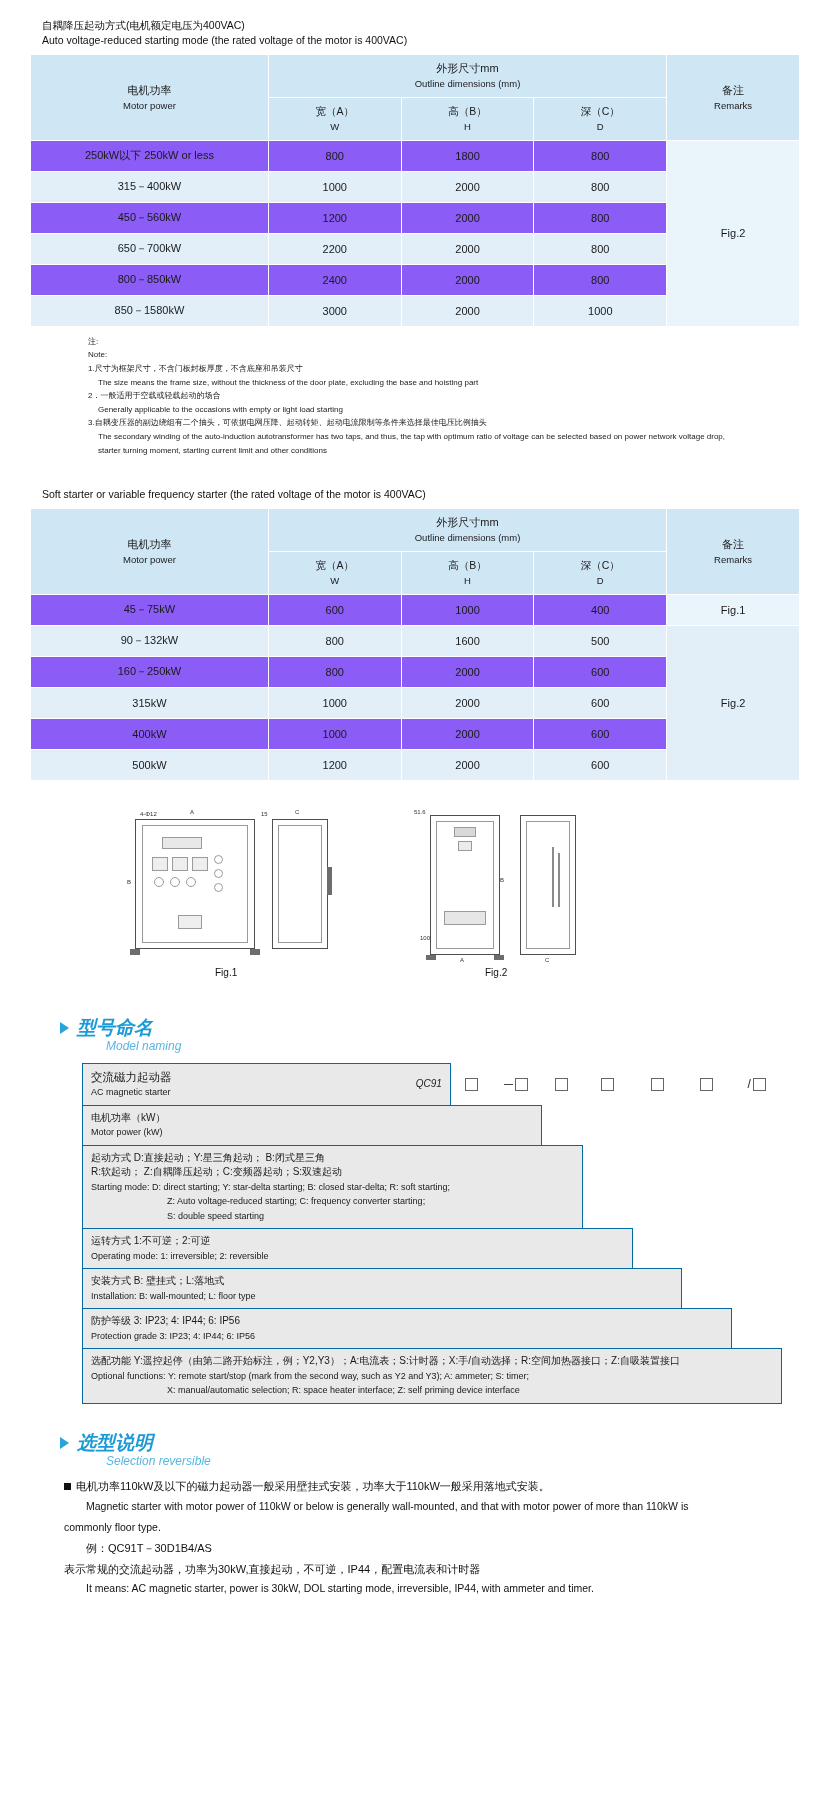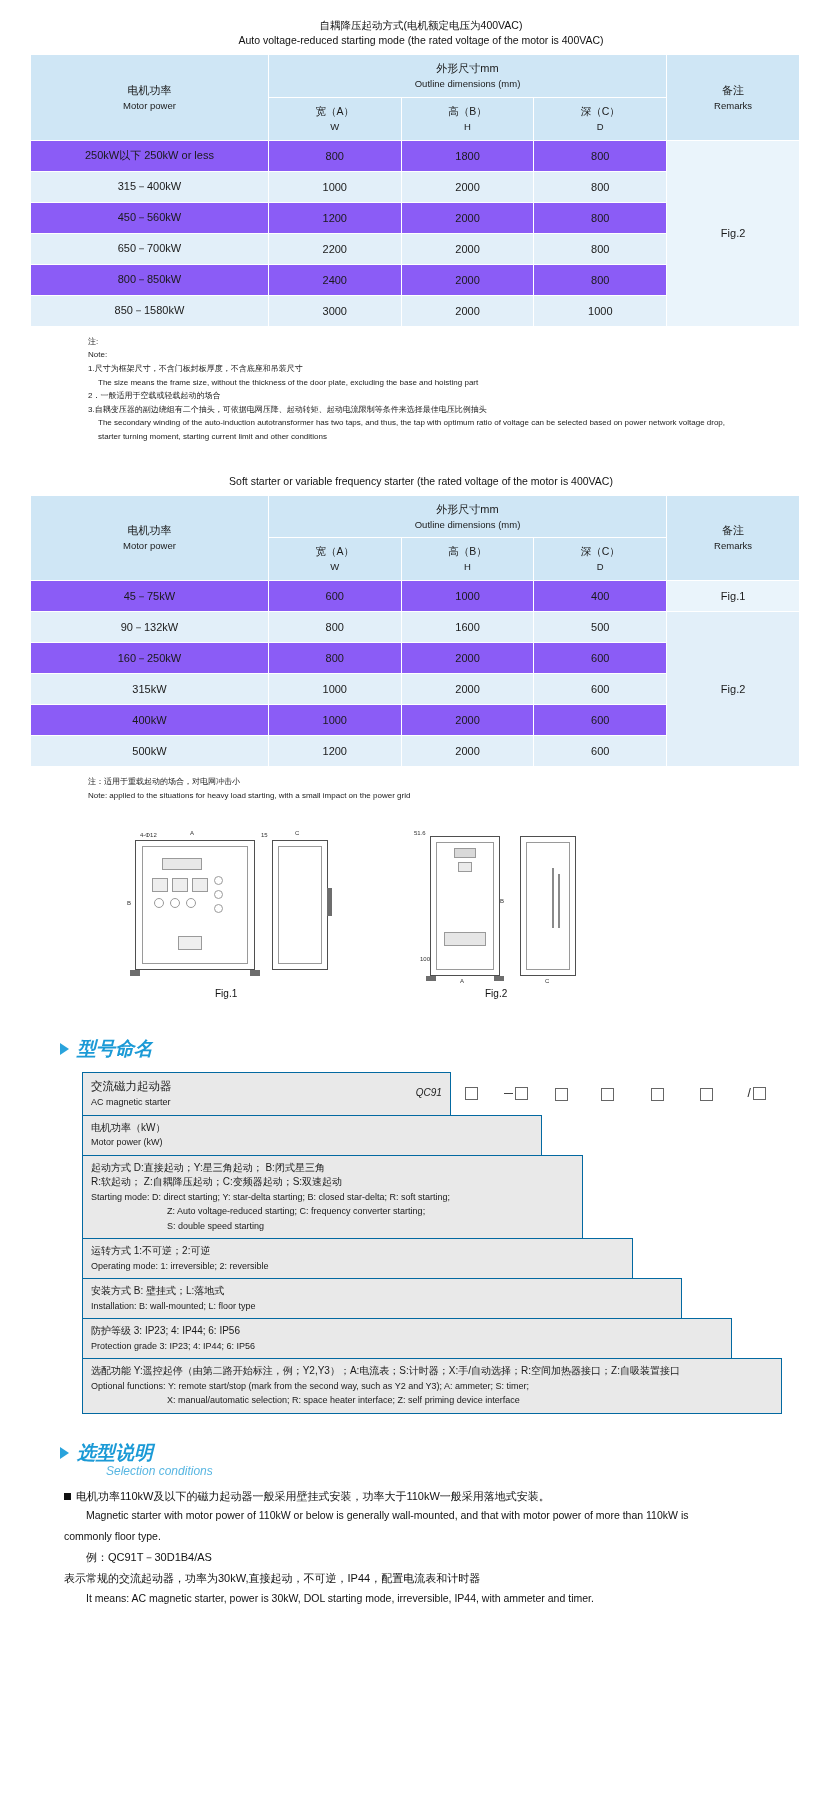--- a/index.html
+++ b/index.html
@@ -20,7 +20,6 @@
     color: #111;
     line-height: 1.45;
     margin: 0 0 6px 12px;
-    text-align: center;
   }
   .sec-caption .cn { display: block; }
   .sec-caption .en { display: block; }

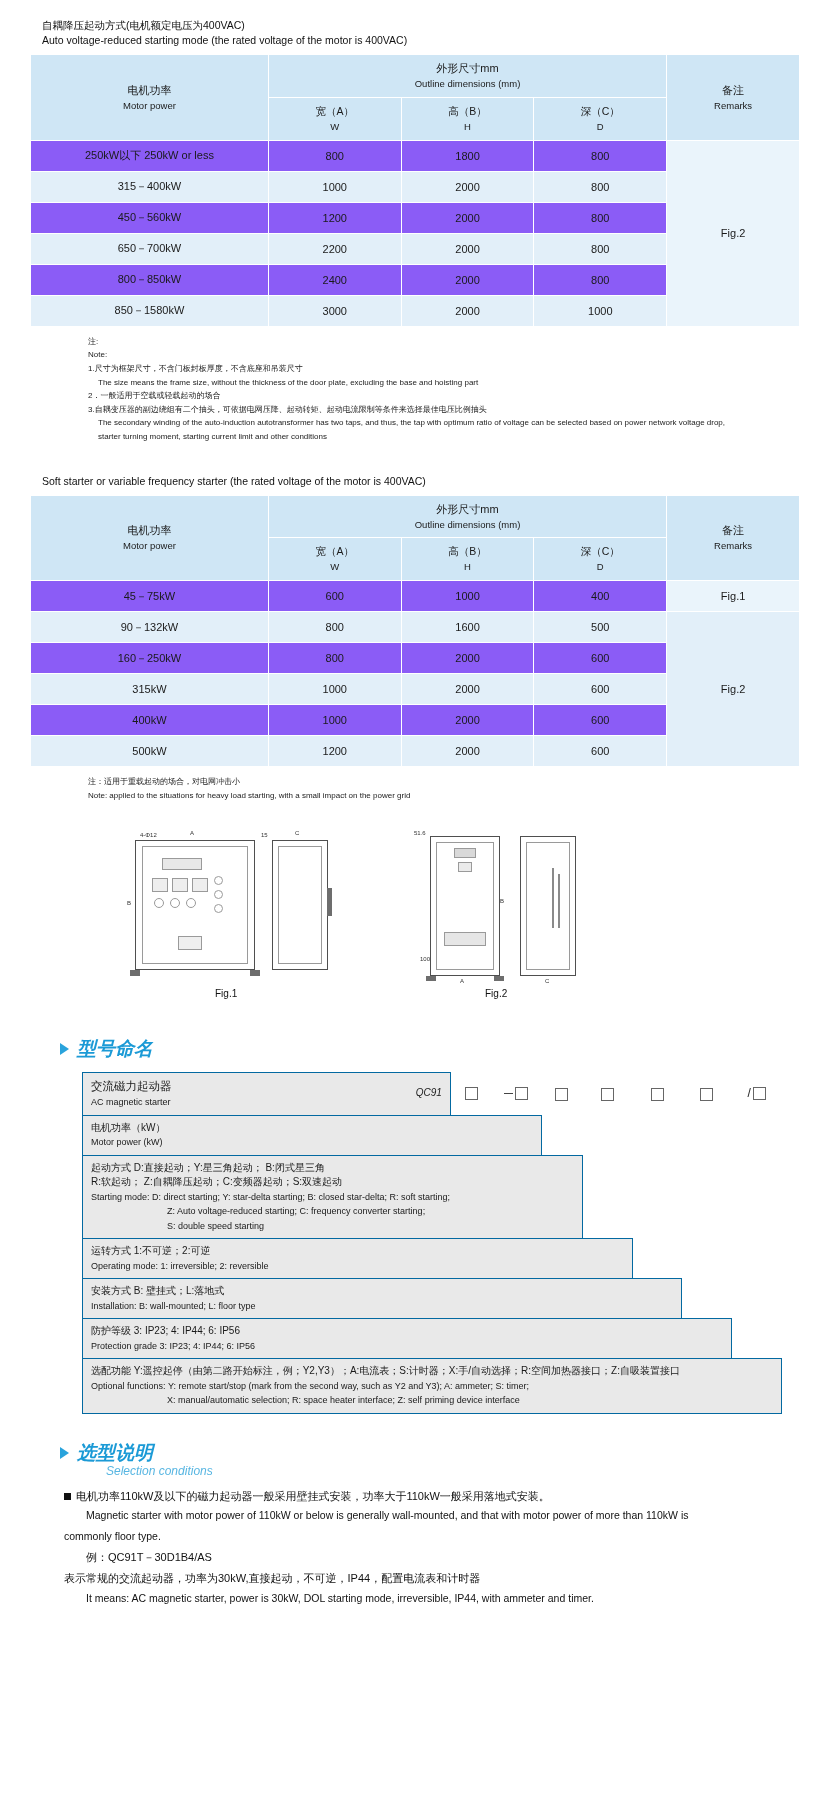--- a/index.html
+++ b/index.html
@@ -264,6 +264,7 @@
     <span>1.尺寸为框架尺寸，不含门板封板厚度，不含底座和吊装尺寸</span><br>
     <span class="ind">The size means the frame size, without the thickness of the door plate, excluding the base and hoisting part</span>
     <span>2．一般适用于空载或轻载起动的场合</span><br>
+    <span class="ind">Generally applicable to the occasions with empty or light load starting</span>
     <span>3.自耦变压器的副边绕组有二个抽头，可依据电网压降、起动转矩、起动电流限制等条件来选择最佳电压比例抽头</span><br>
     <span class="ind">The secondary winding of the auto-induction autotransformer has two taps, and thus, the tap with optimum ratio of voltage can be selected based on power network voltage drop,</span>
     <span class="ind2">starter turning moment, starting current limit and other conditions</span>

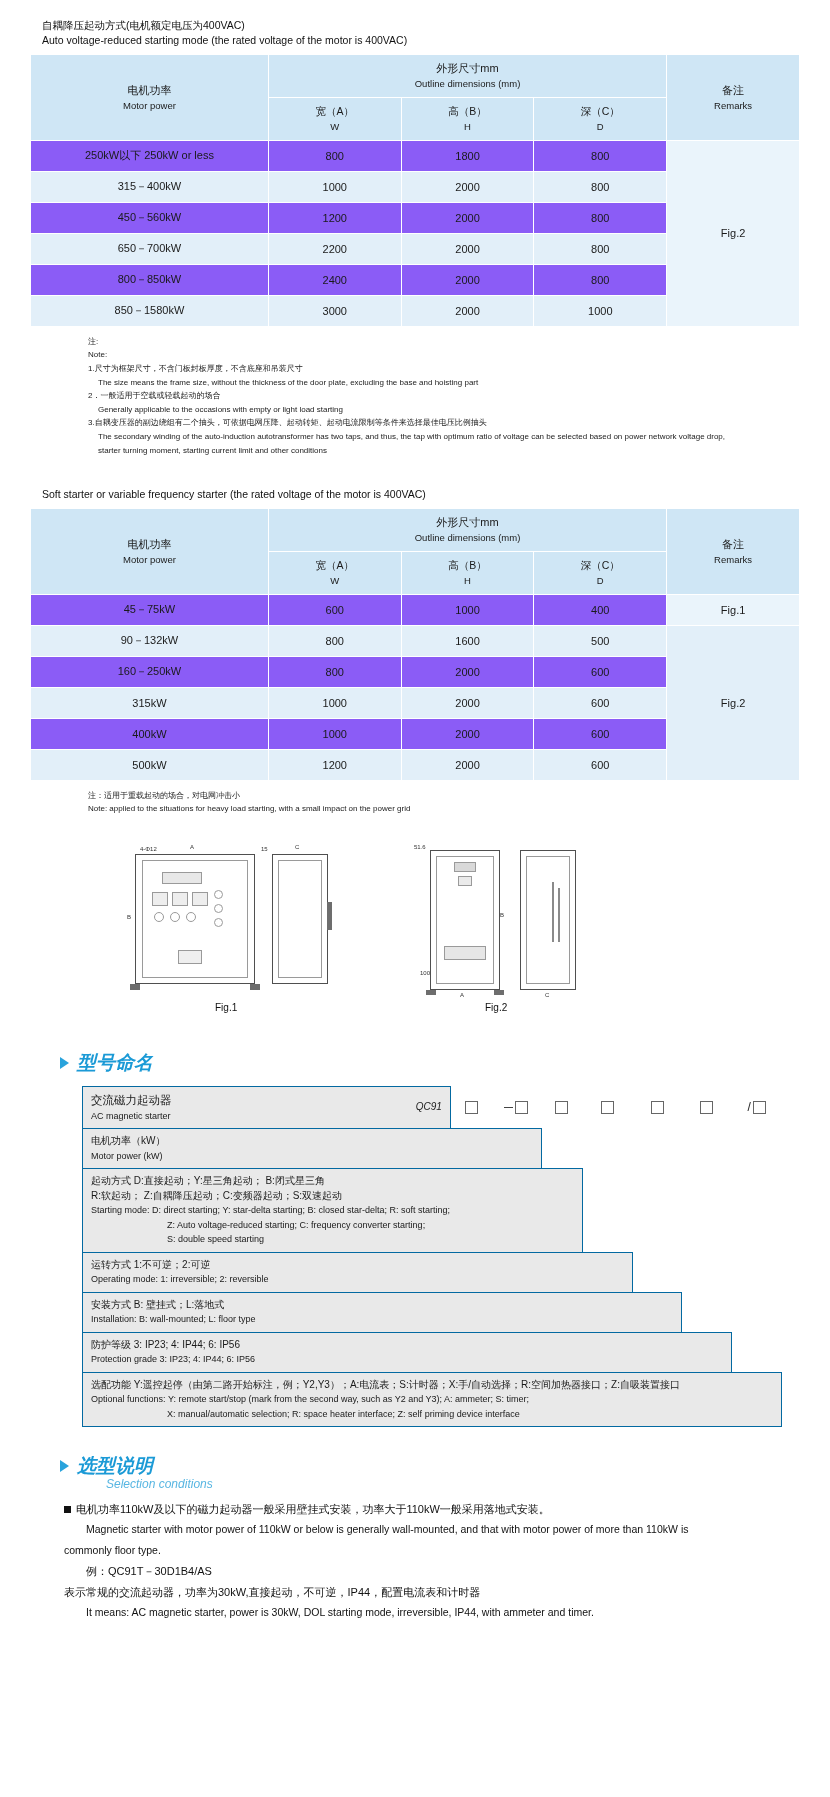--- a/index.html
+++ b/index.html
@@ -356,10 +356,6 @@
     </tbody>
   </table>
 
-  <div class="note-small">
-    <span>注：适用于重载起动的场合，对电网冲击小</span><br>
-    <span>Note: applied to the situations for heavy load starting, with a small impact on the power grid</span>
-  </div>
 
   <div class="drawings">
 

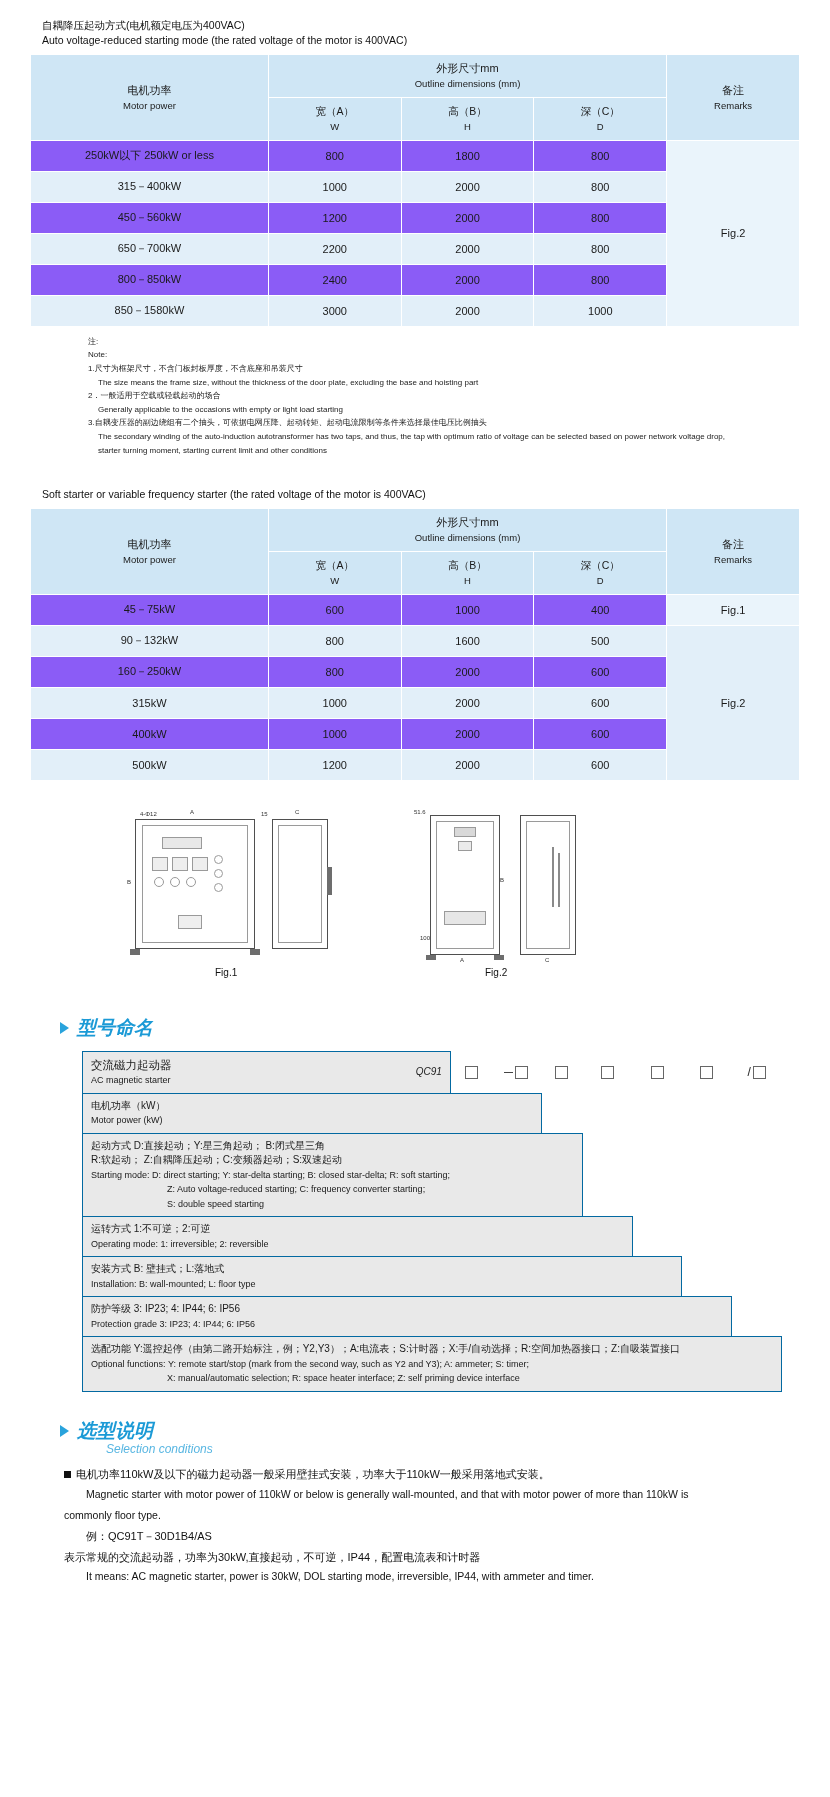--- a/index.html
+++ b/index.html
@@ -411,6 +411,7 @@
 
   <div class="head-block">
     <span class="tri"></span><span class="head-cn">型号命名</span>
+    <span class="head-en">Model naming</span>
   </div>
 
   <table class="naming">

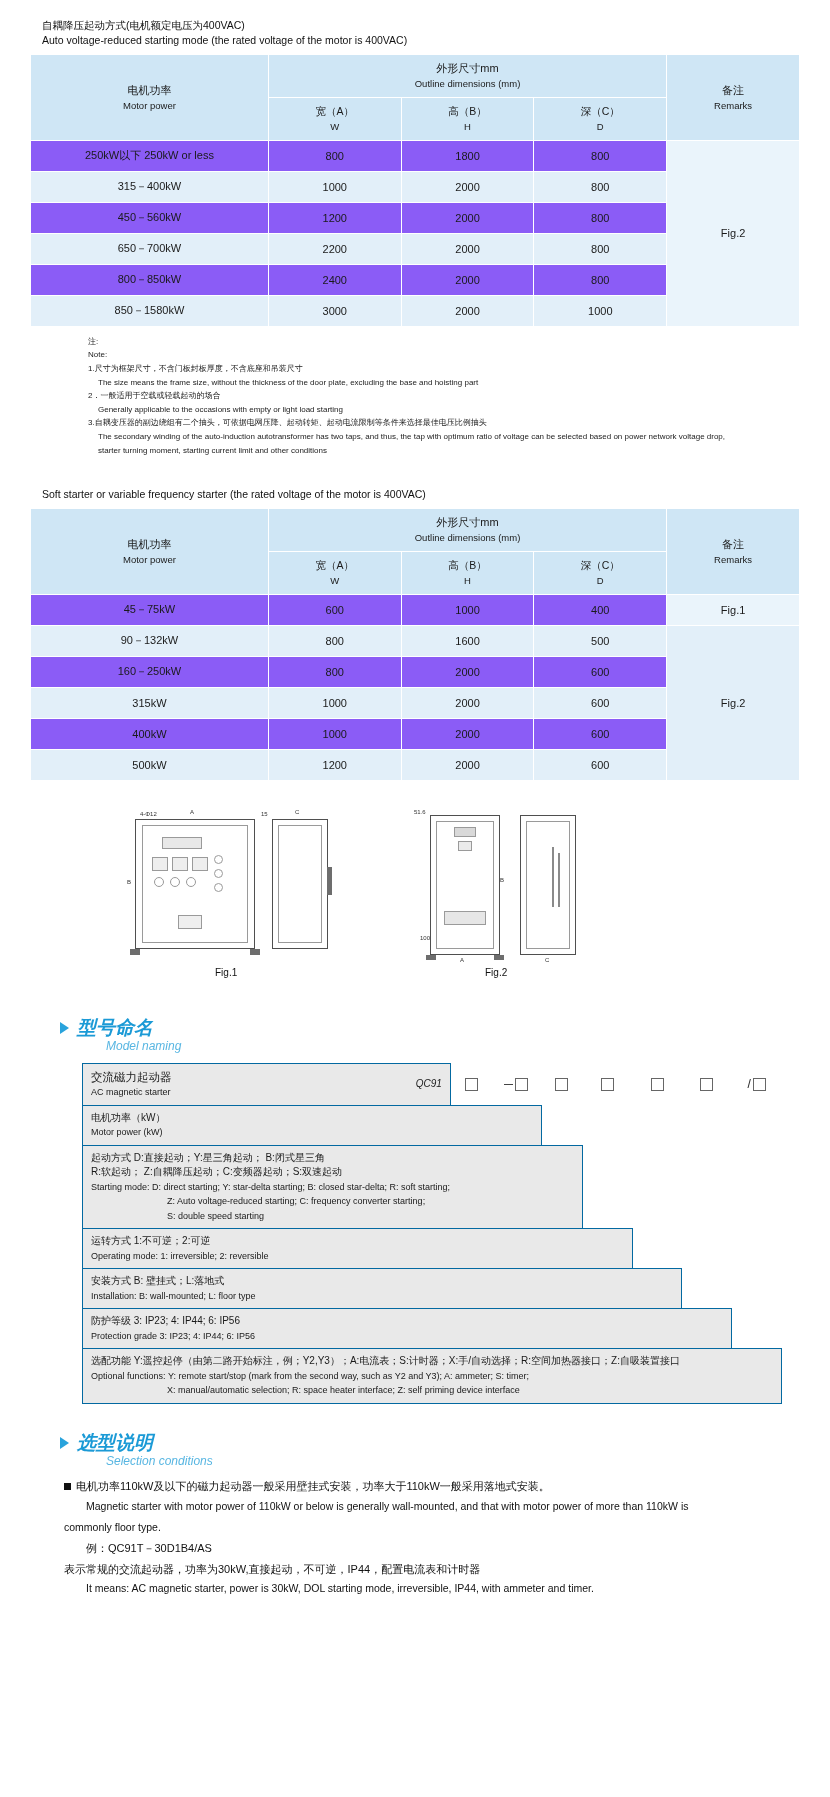--- a/index.html
+++ b/index.html
@@ -492,7 +492,7 @@
 
   <div class="head-block" style="margin-top:26px;">
     <span class="tri"></span><span class="head-cn">选型说明</span>
-    <span class="head-en">Selection conditions</span>
+    <span class="head-en">Selection reversible</span>
   </div>
 
   <div class="sel-body">

